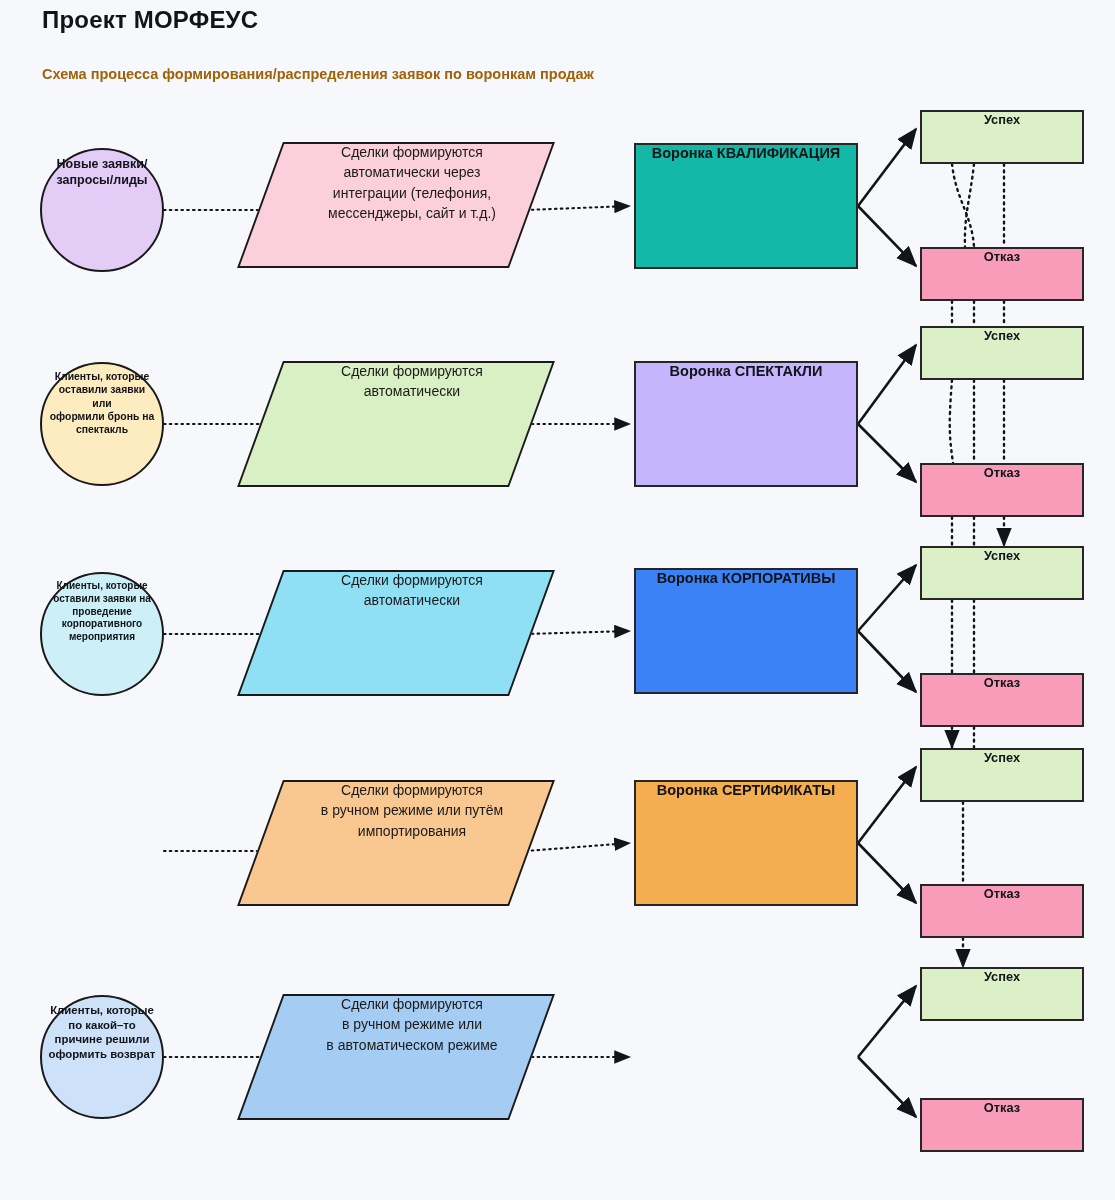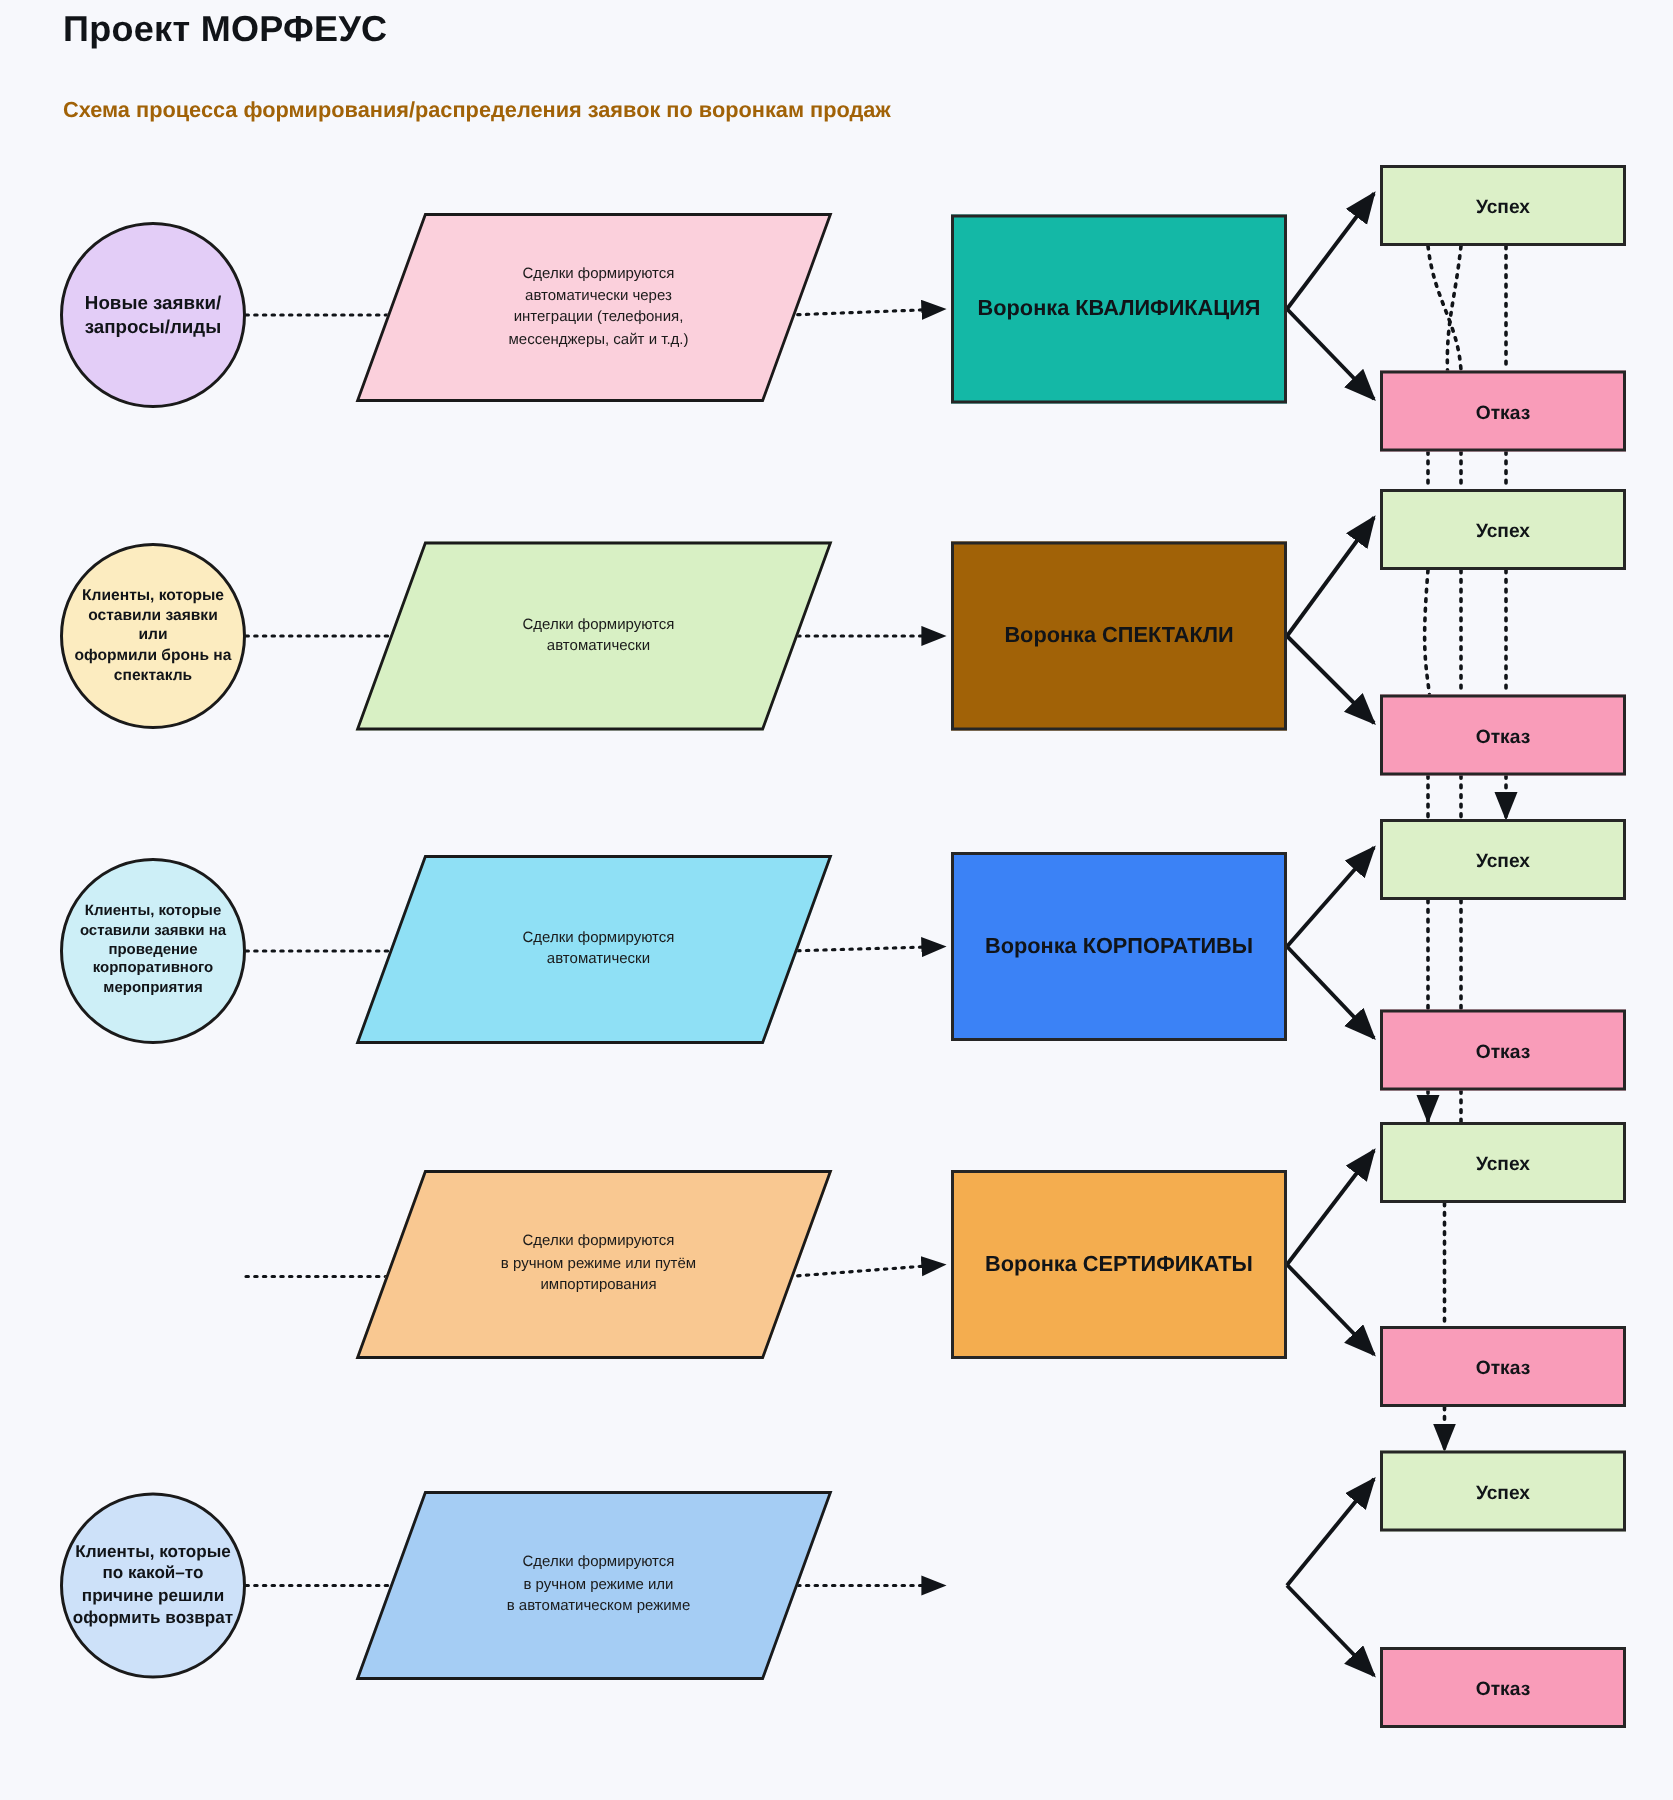--- a/index.html
+++ b/index.html
@@ -24,7 +24,7 @@
   }
   svg.edges{position:absolute;left:0;top:0;width:1115px;height:1200px;pointer-events:none;}
 
-  .node{position:absolute;box-sizing:border-box;display:flex;align-items:center;justify-content:center;text-align:center;}
+  .node{position:absolute;box-sizing:border-box;display:flex;align-items:flex-start;justify-content:center;text-align:center;}
 
   .circle{
     border-radius:50%;

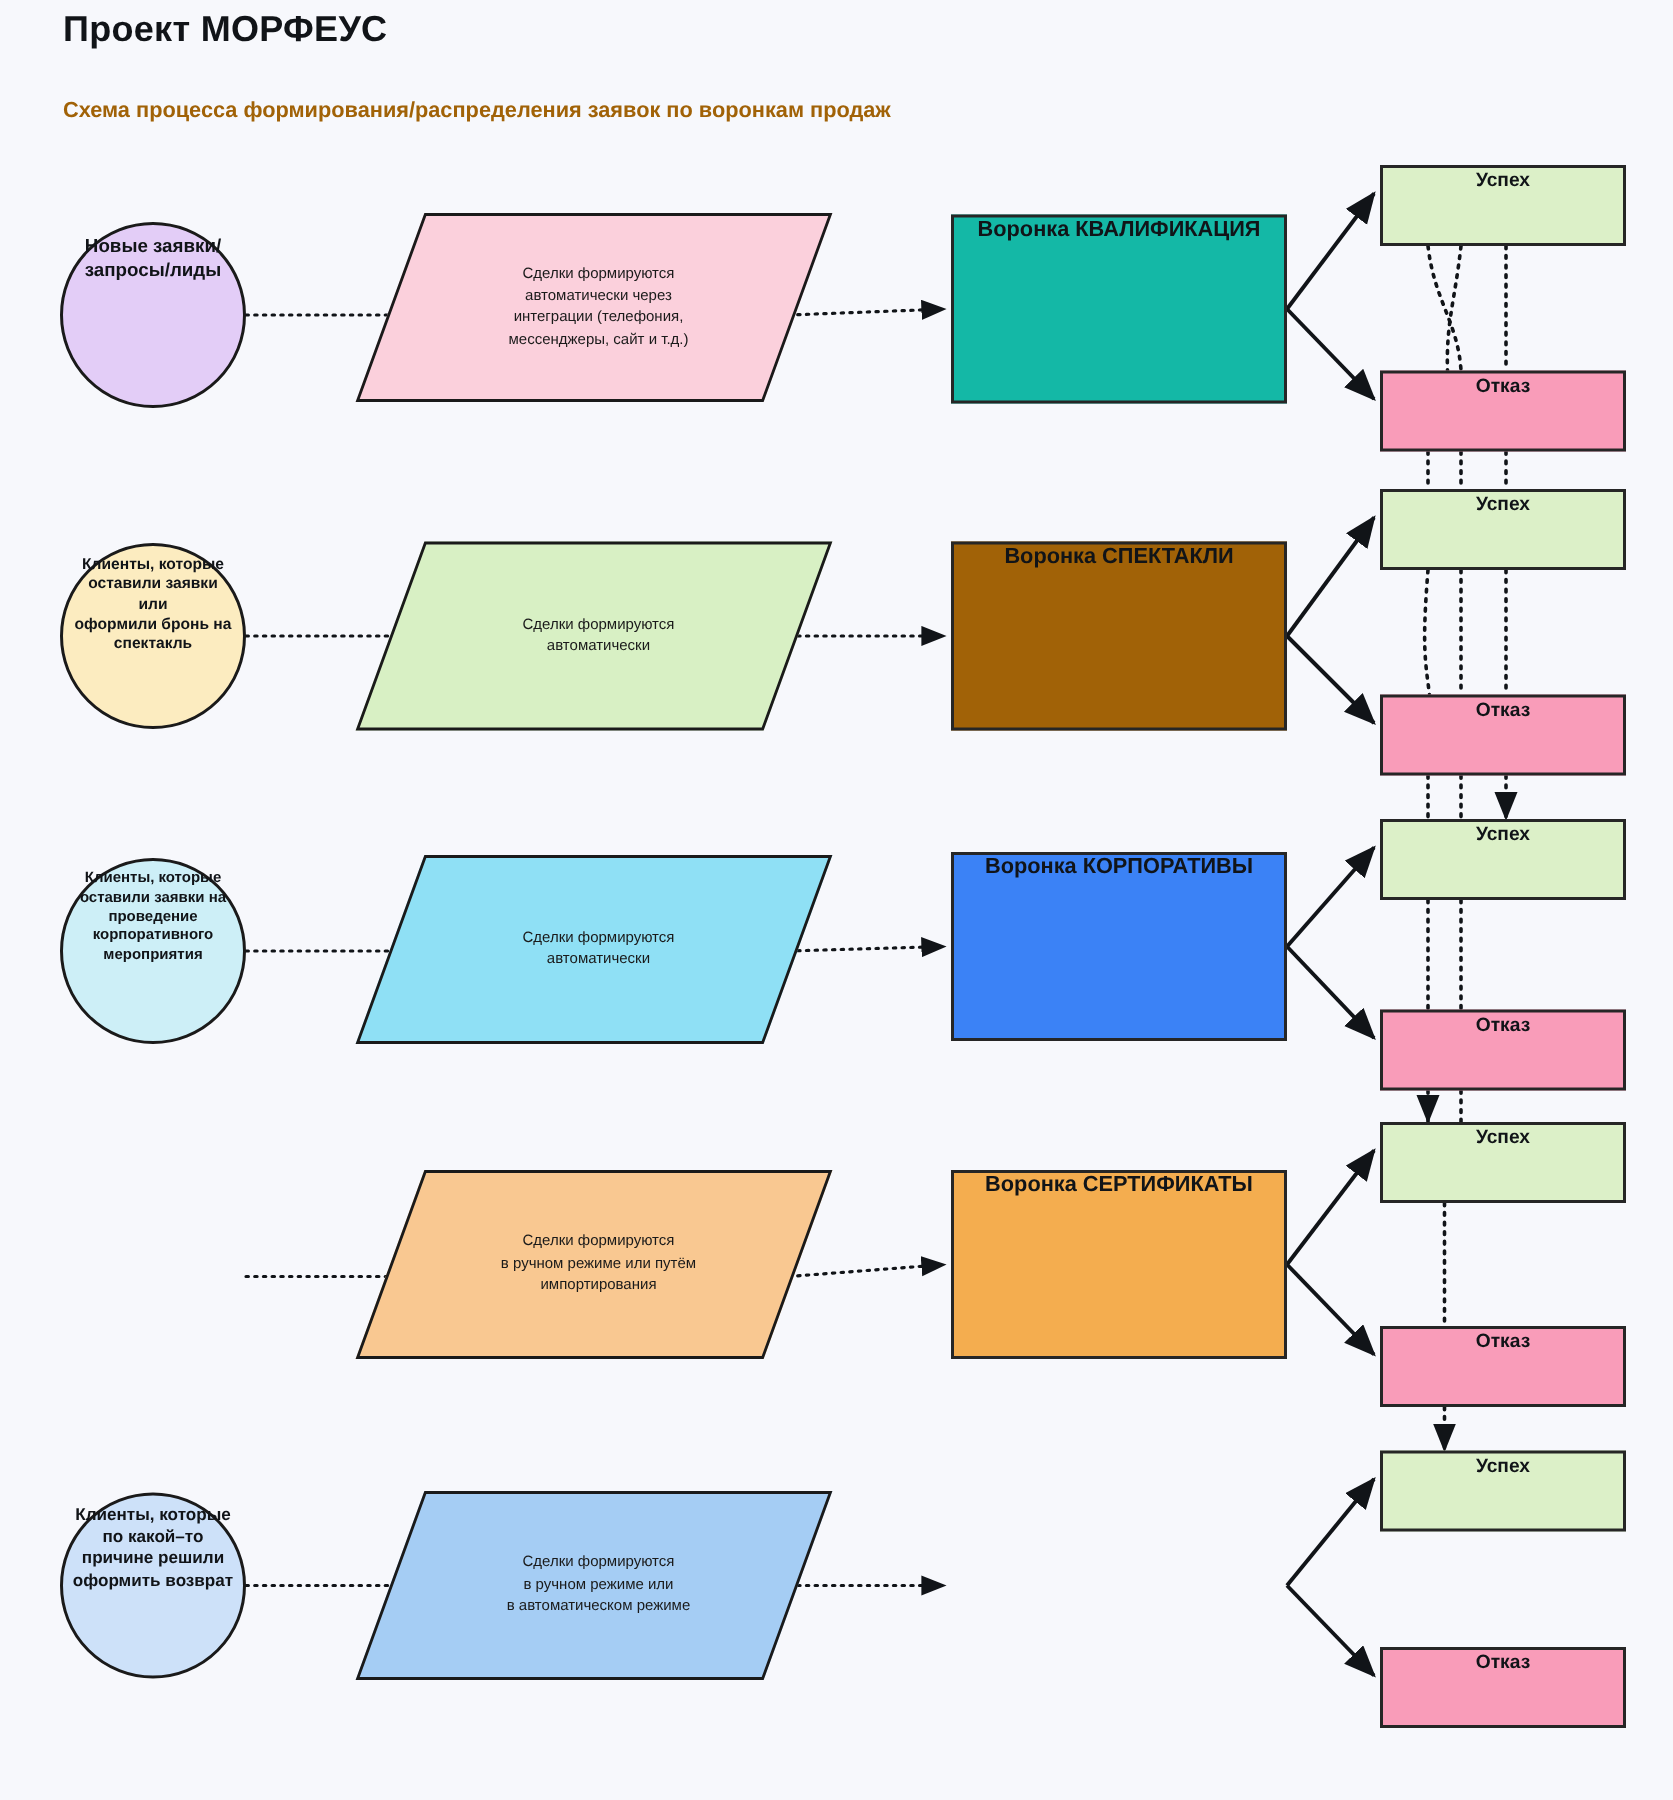--- a/index.html
+++ b/index.html
@@ -43,9 +43,9 @@
     transform:skewX(-20deg);
   }
   .para-text{
-    position:absolute;left:3px;top:0;width:100%;height:100%;
-    display:flex;align-items:center;justify-content:center;text-align:center;
-    font-size:10px;line-height:1.45;color:#1a1a1a;
+    position:absolute;left:16px;top:0;width:100%;height:100%;
+    display:flex;justify-content:center;text-align:center;
+    font-size:14px;line-height:1.45;color:#1a1a1a;
     padding:0 34px;box-sizing:border-box;
   }
 

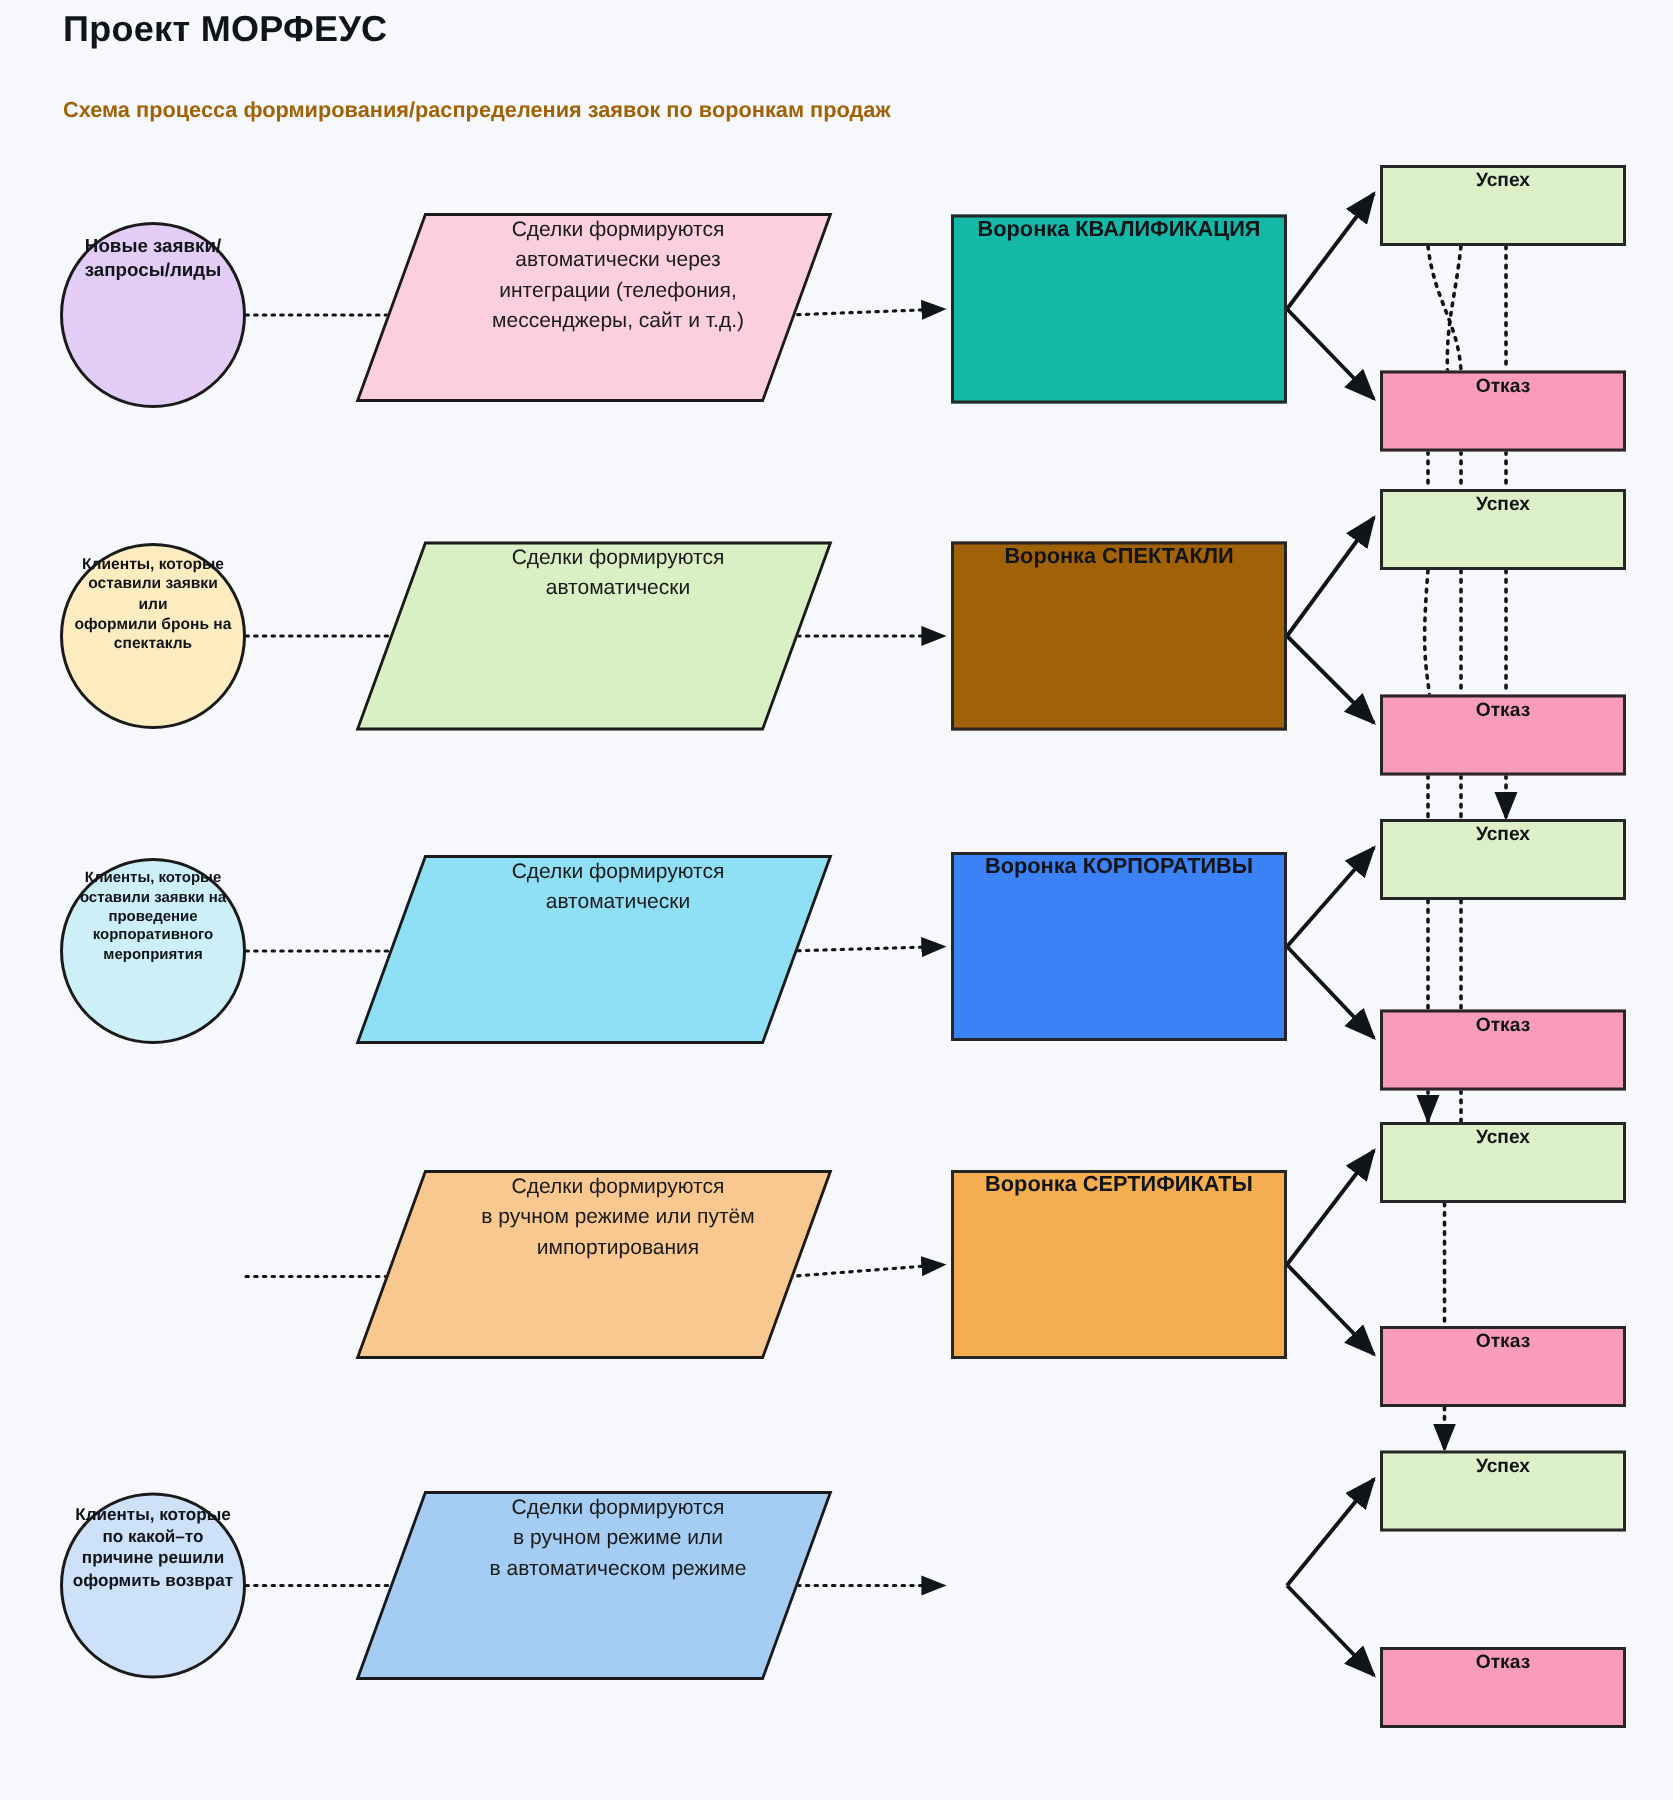--- a/index.html
+++ b/index.html
@@ -152,7 +152,7 @@
         <div>Сделки формируются<br>автоматически</div>
       </div>
   </div>
-  <div class="node funnel" style="left:622px;top:361px;width:224px;height:126px;background:#a16207;">
+  <div class="node funnel" style="left:622px;top:361px;width:224px;height:126px;background:#c4b5fd;">
     <span>Воронка СПЕКТАКЛИ</span>
   </div>
   <div class="node outcome" style="left:908px;top:326px;width:164px;height:54px;background:#dcf0c8;">

